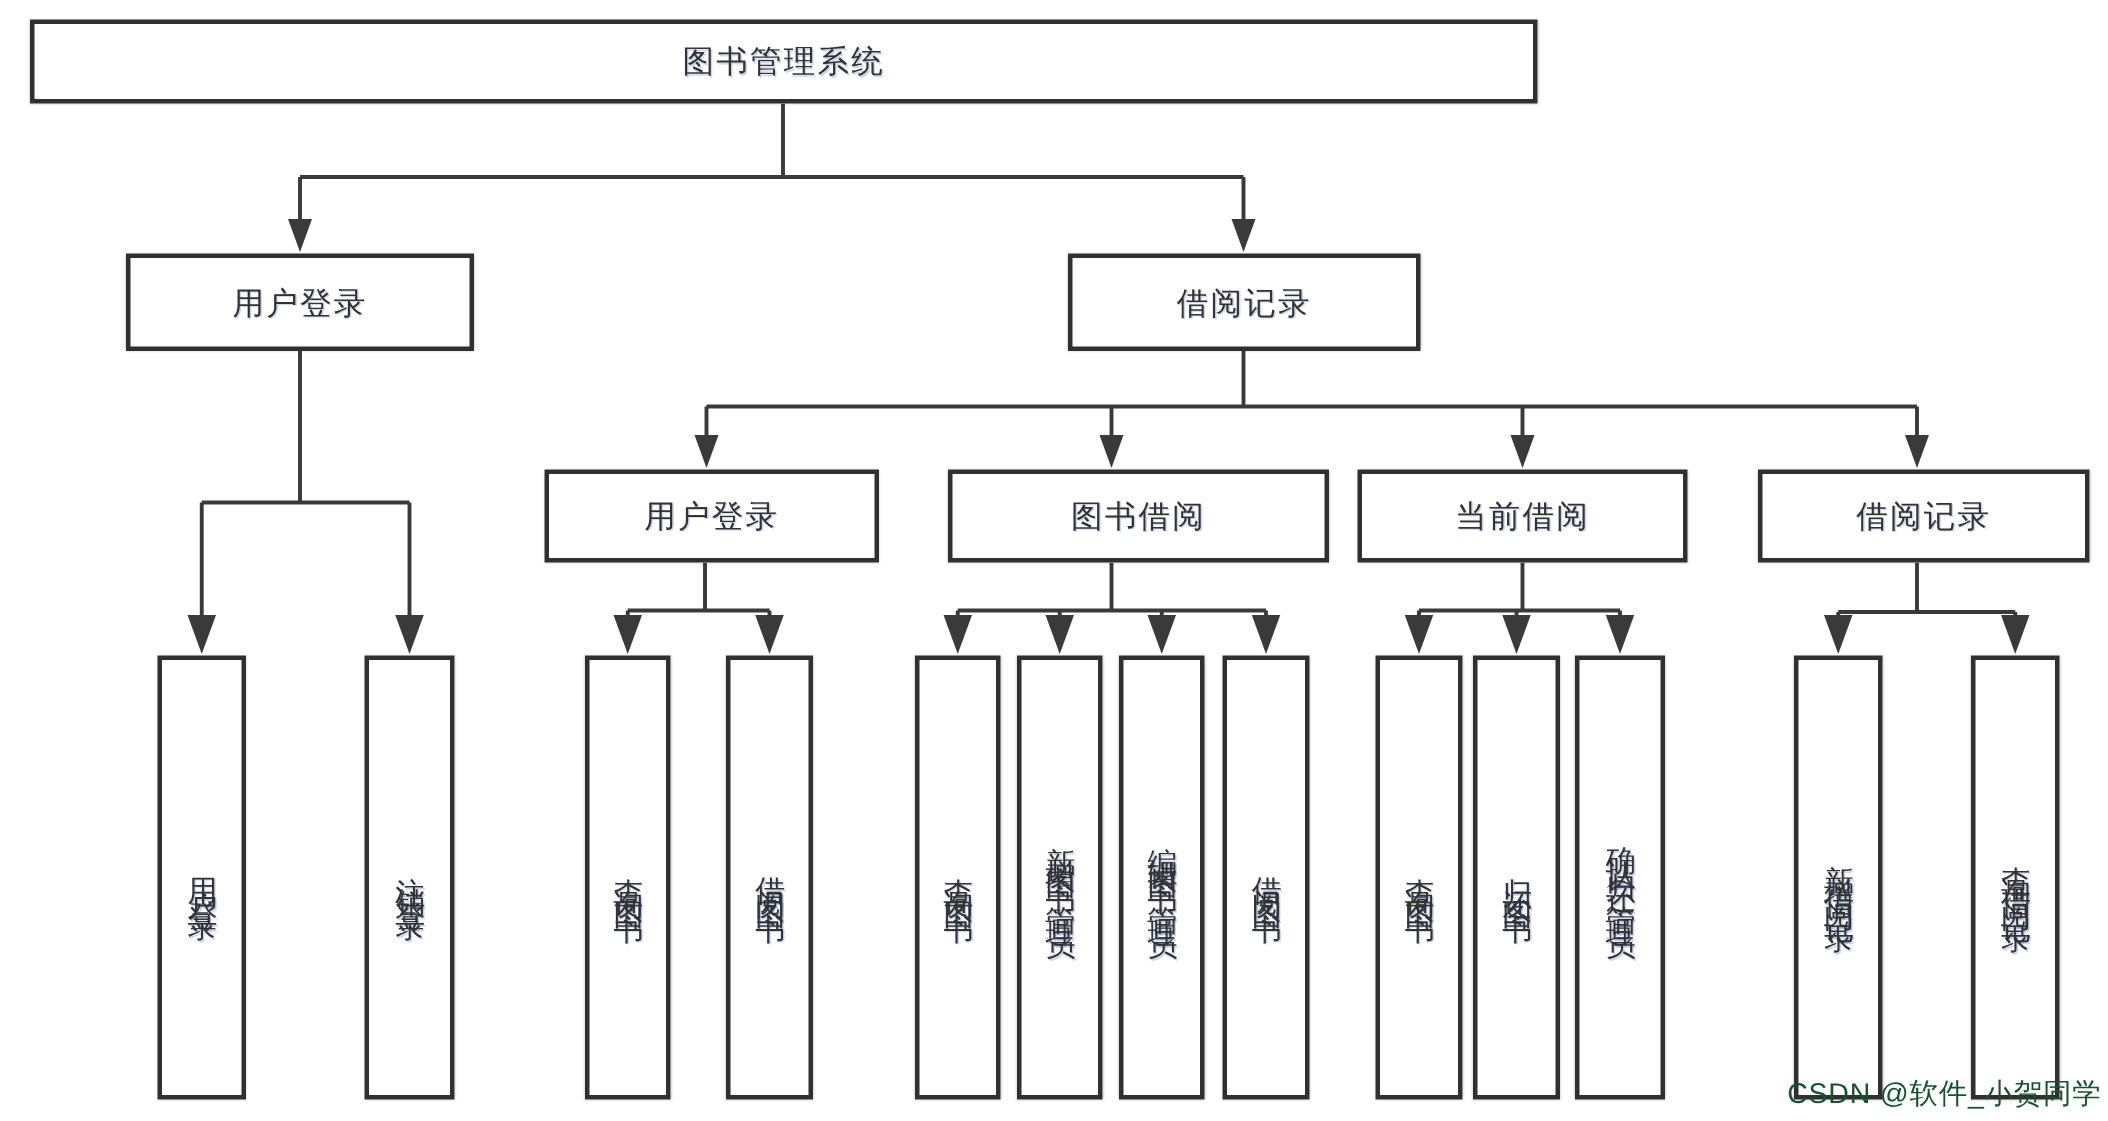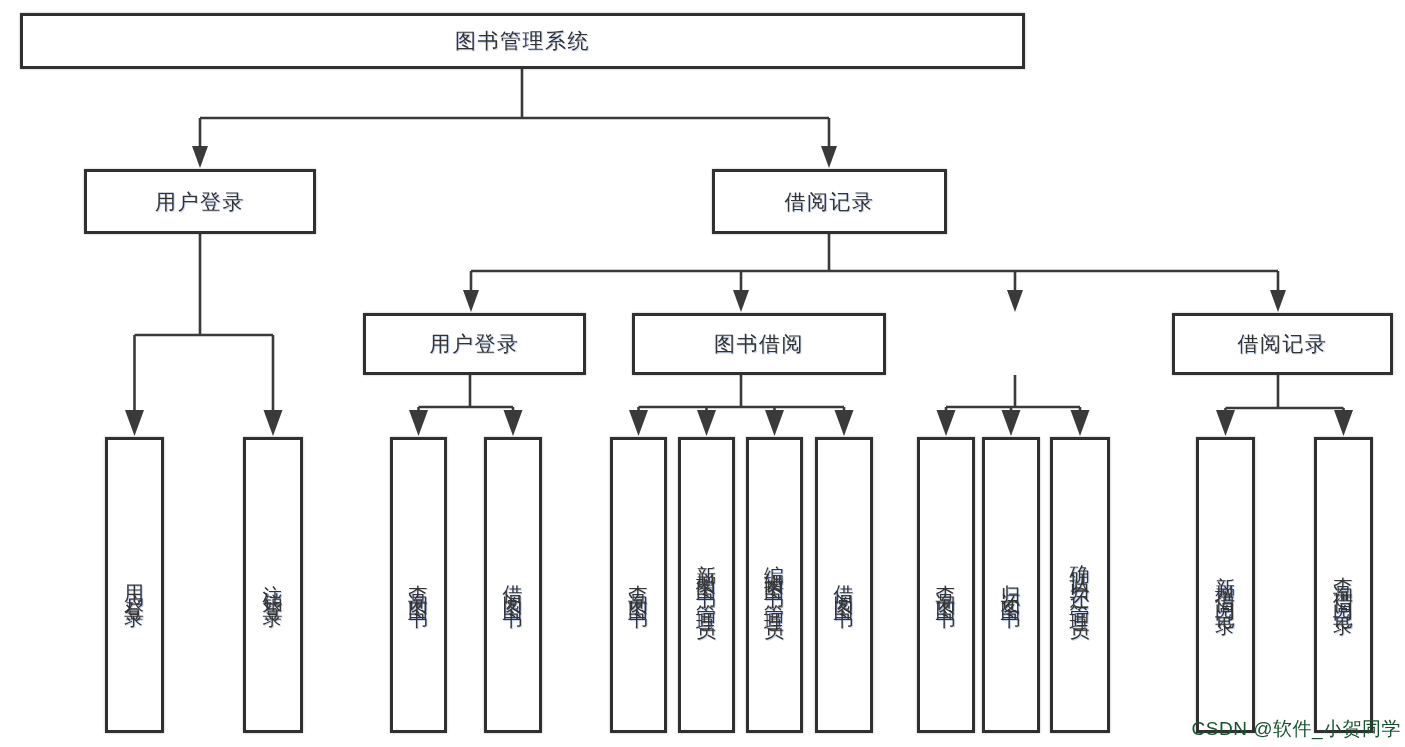--- a/index.html
+++ b/index.html
@@ -109,6 +109,9 @@
   <div class="box hbox" style="left:632px; top:313px; width:254px; height:62px">
     <span class="lbl">图书借阅</span>
   </div>
+  <div class="box hbox" style="left:905px; top:313px; width:220px; height:62px">
+    <span class="lbl">当前借阅</span>
+  </div>
   <div class="box hbox" style="left:1172px; top:313px; width:221px; height:62px">
     <span class="lbl">借阅记录</span>
   </div>

